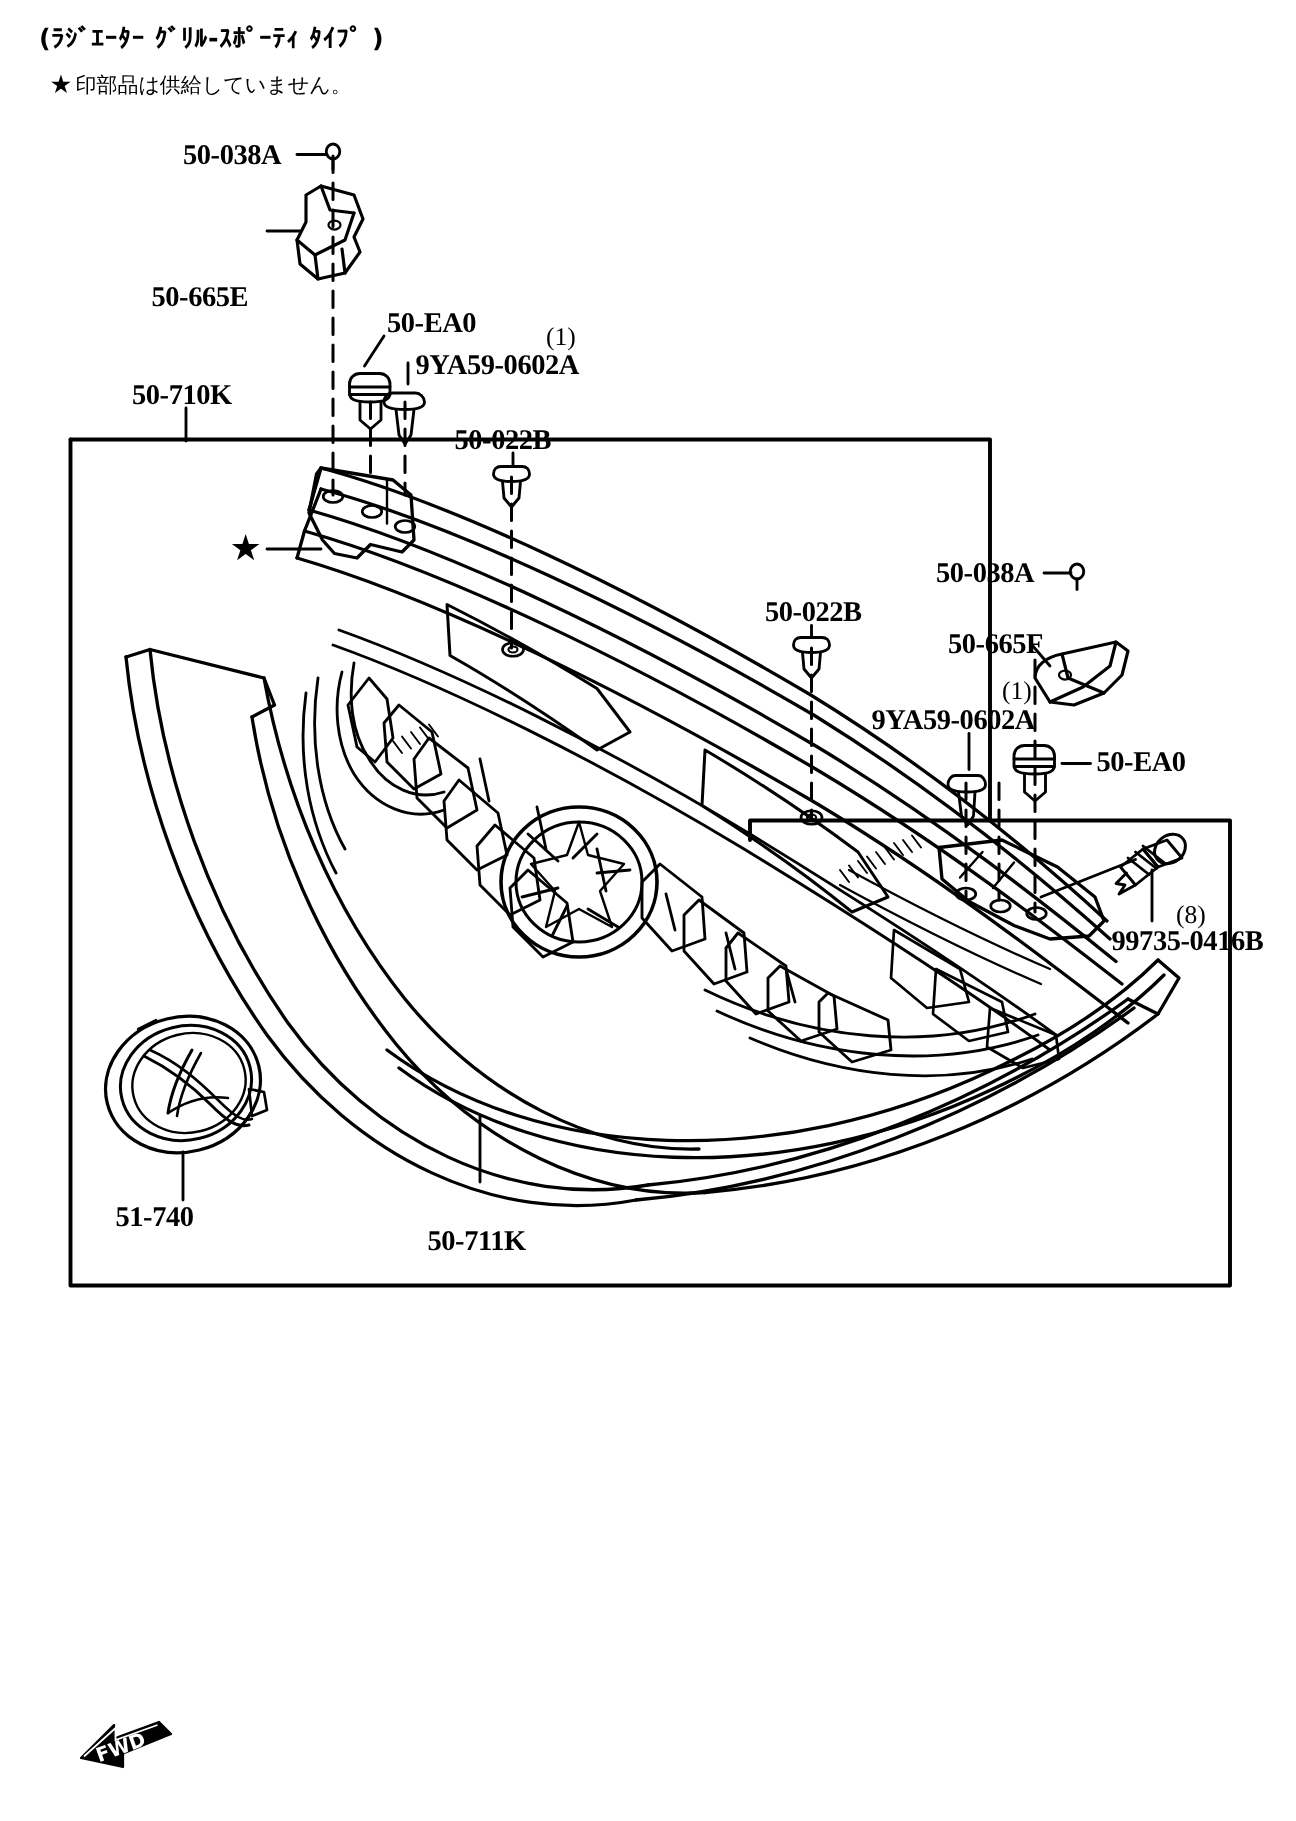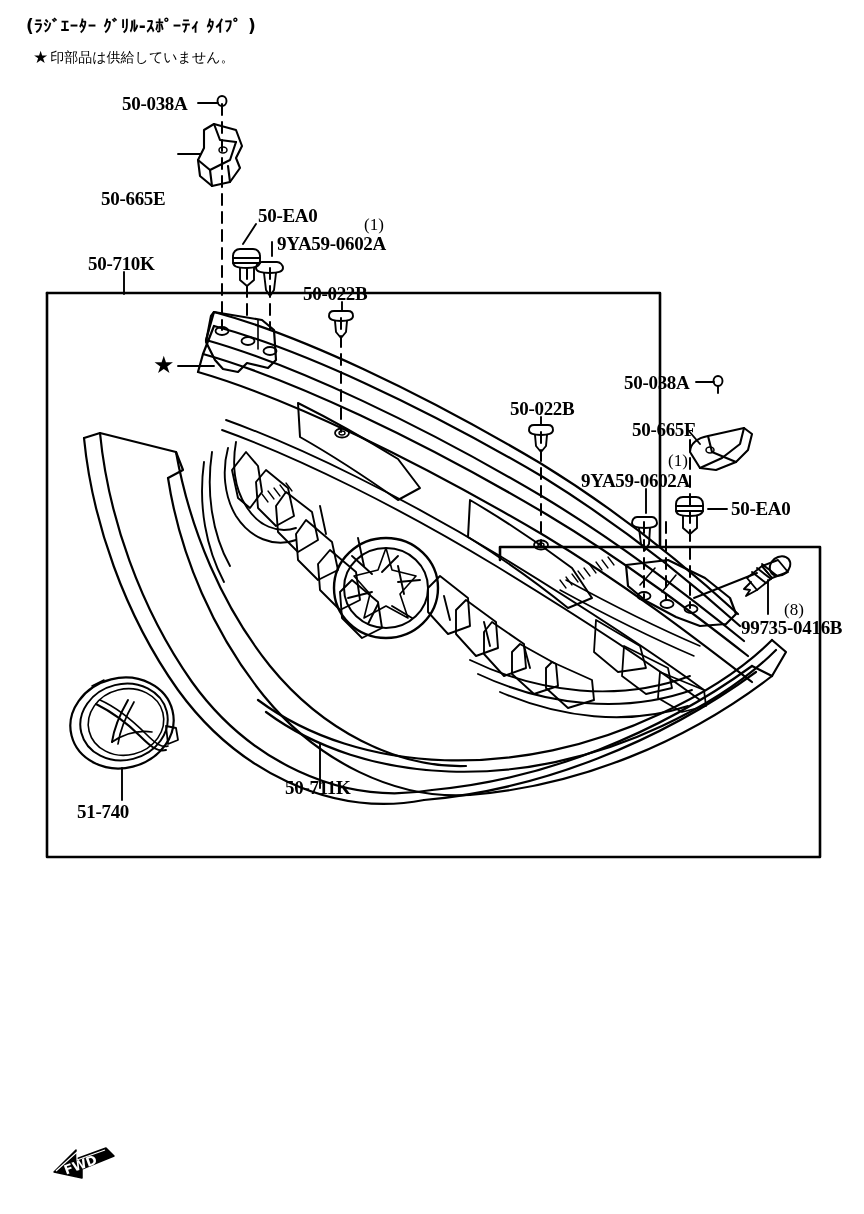--- a/index.html
+++ b/index.html
@@ -316,7 +316,7 @@
   <div class="qty" style="left:784px; top:601px;">(8)</div>
   <div class="lbl" style="left:729px; top:618px;margin-left:12px;">99735-0416B</div>
   <div class="lbl" style="left:77px;  top:802px;">51-740</div>
-  <div class="lbl" style="left:285px; top:778px;text-align:center;">50-711K</div>
+  <div class="lbl" style="left:285px; top:818px;text-align:center;">50-711K</div>
 
   <svg class="fwd" viewBox="0 0 80 56">
     <g>

